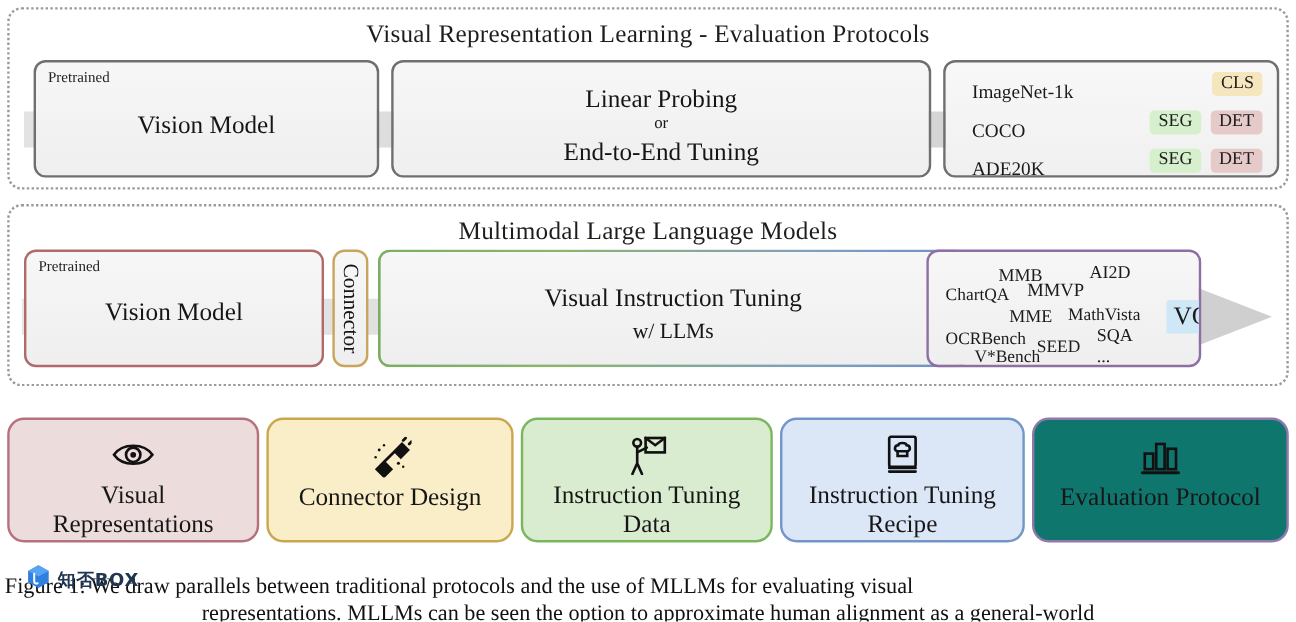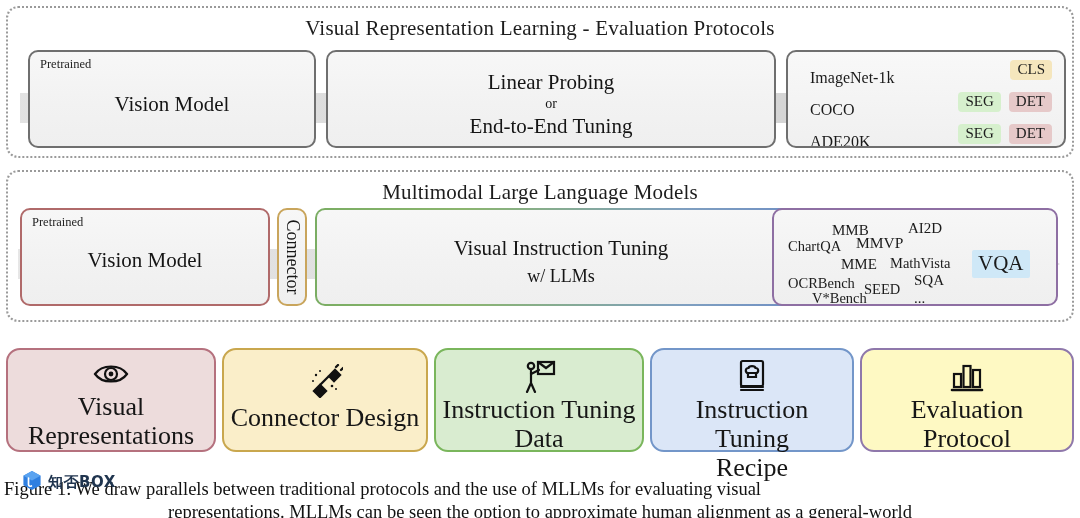--- a/index.html
+++ b/index.html
@@ -128,7 +128,7 @@
   #mllm-vit .line1{top:26px;font-size:21px;}
   #mllm-vit .line2{top:56px;font-size:18px;}
 
-  #mllm-bench{left:772px;top:208px;width:286px;height:98px;border:2px solid #8e6fa3;overflow:hidden;}
+  #mllm-bench{left:772px;top:208px;width:229px;height:98px;border:2px solid #8e6fa3;overflow:hidden;}
 
   .bm{position:absolute;white-space:nowrap;color:#1b1b1b;}
   .vqa-badge{

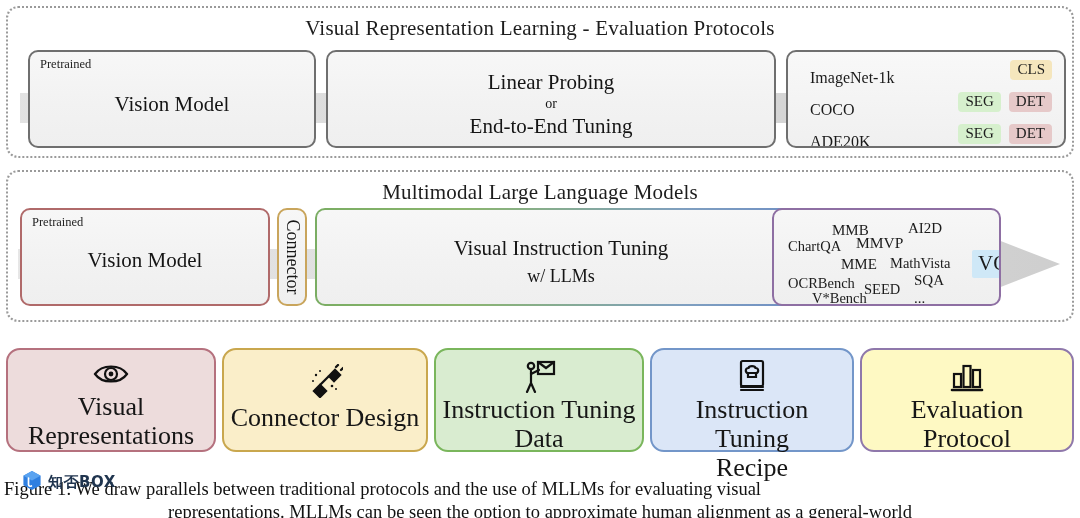--- a/index.html
+++ b/index.html
@@ -165,7 +165,7 @@
   .card-icon svg{display:block;}
   .card-text{
     text-align:center;
-    font-size:26px;
+    font-size:21px;
     line-height:1.12;
     color:#161616;
     padding:0 6px;

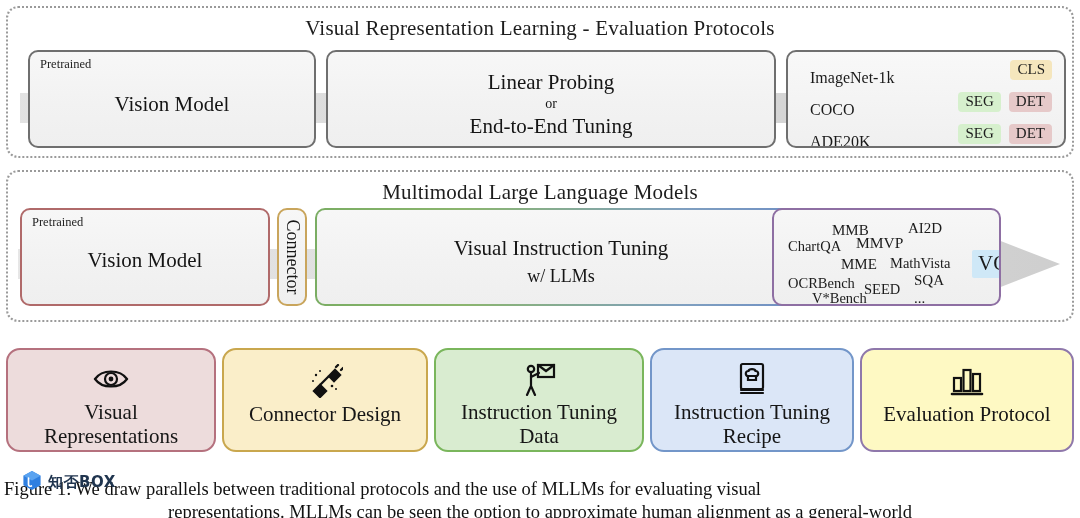--- a/index.html
+++ b/index.html
@@ -368,7 +368,7 @@
     </span>
   </div>
 
-  <div class="card" style="left:860px;width:214px;background:#fef9c3;border-color:#8f78ab;padding-top:11px;">
+  <div class="card" style="left:860px;width:214px;background:#0f766e;border-color:#8f78ab;padding-top:11px;">
     <span class="card-icon">
       <svg width="34" height="32" viewBox="0 0 34 32">
         <g stroke="#111" stroke-width="2.2" fill="none">

